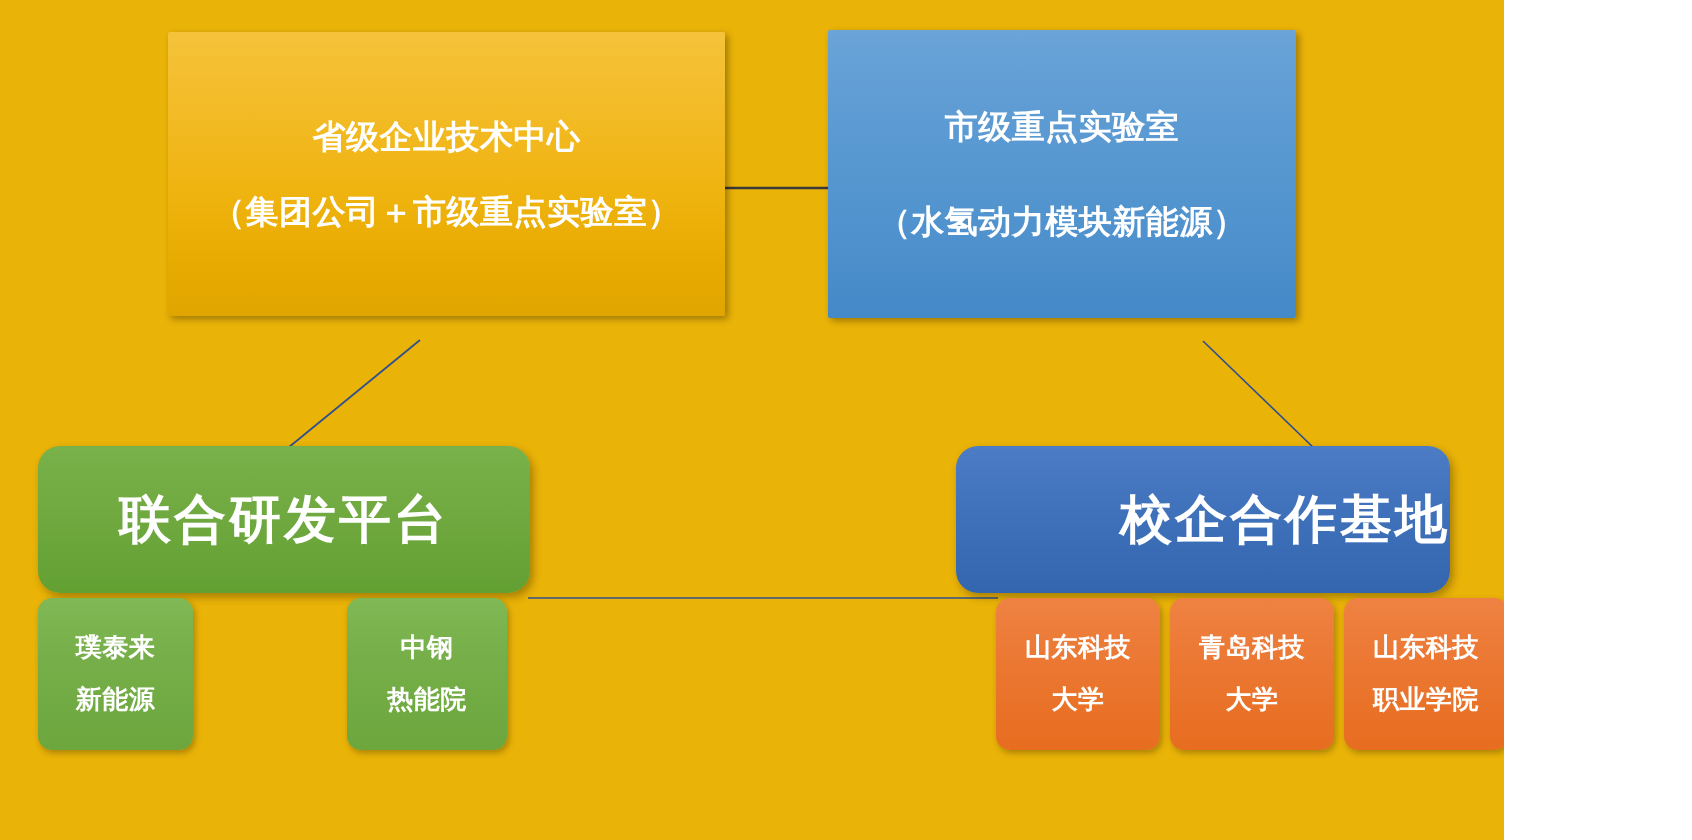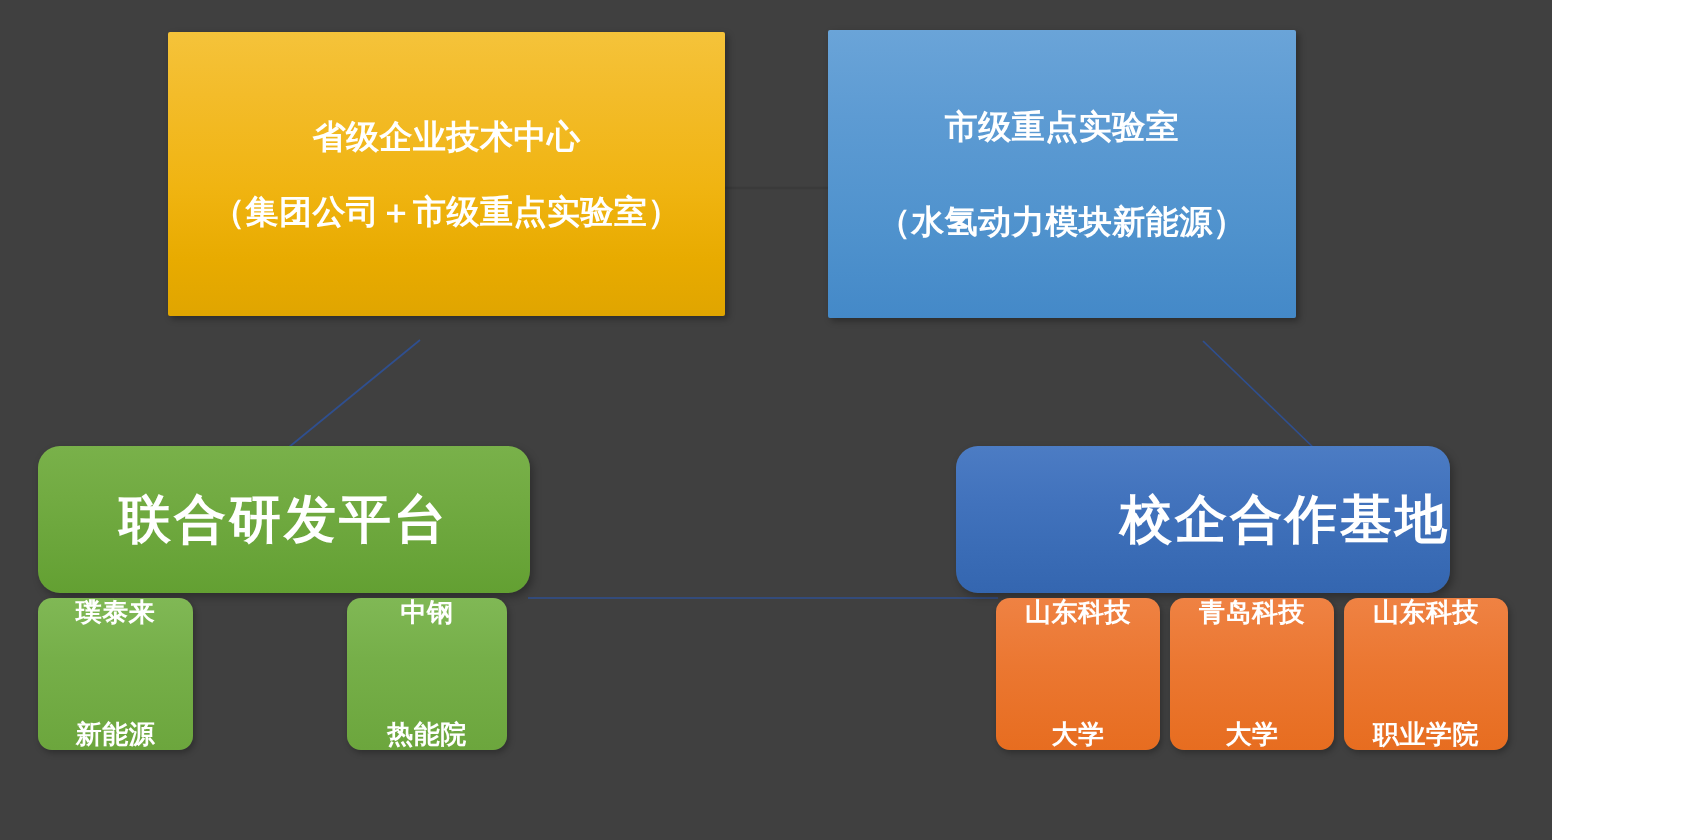--- a/index.html
+++ b/index.html
@@ -14,9 +14,8 @@
     position: relative;
     width: 1504px;
     height: 840px;
-    background: #404040;
+    background: #eab308;
     overflow: hidden;
-    padding-left: 48px;
   }
 
   

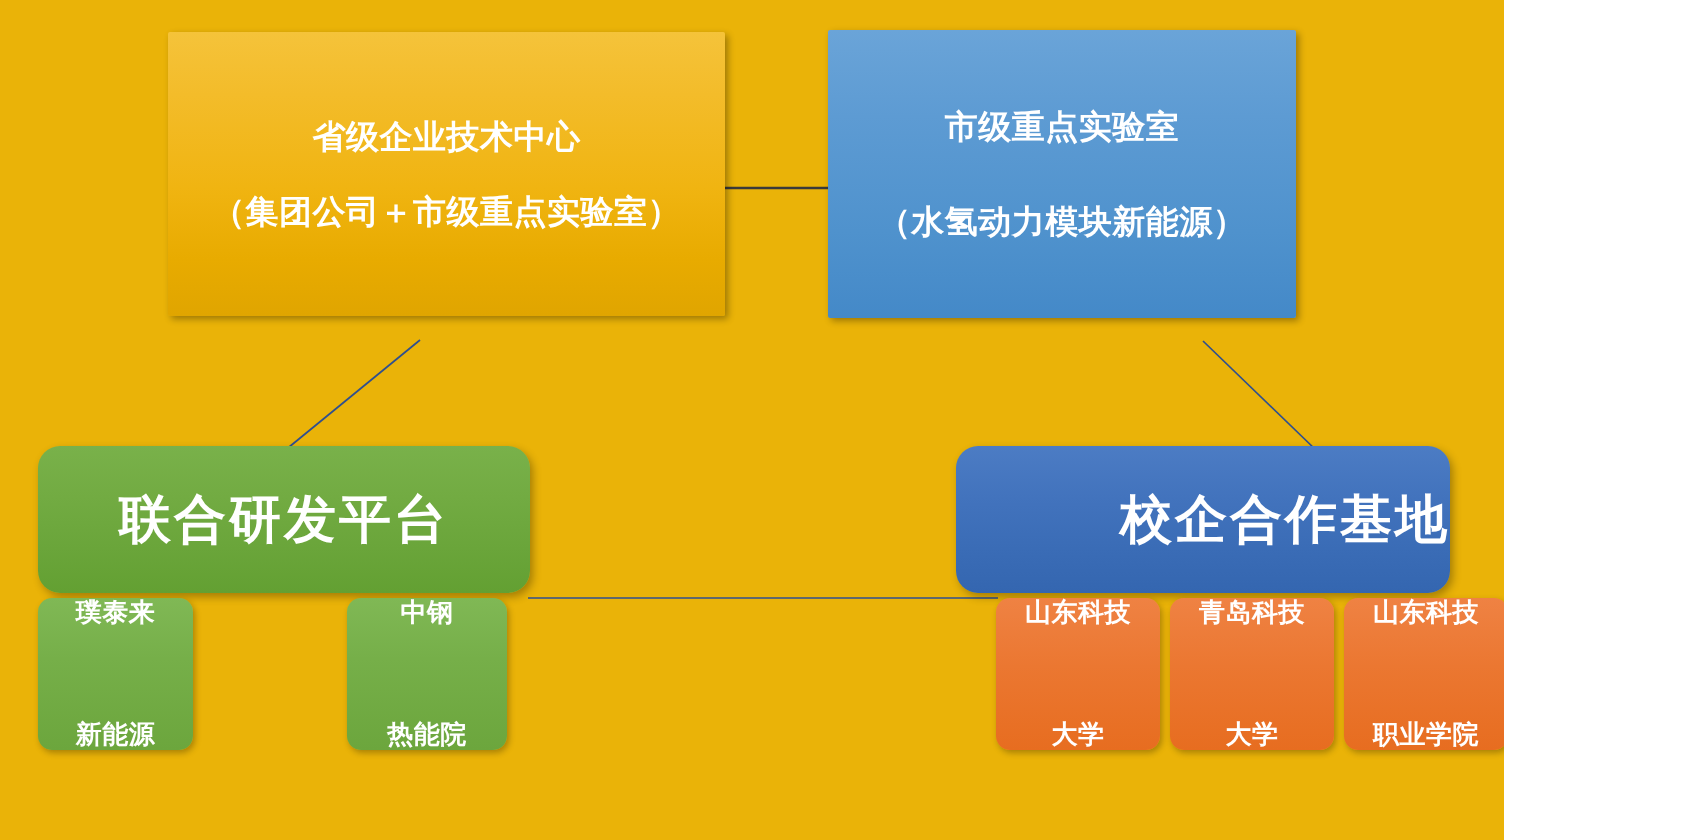--- a/index.html
+++ b/index.html
@@ -105,7 +105,6 @@
     line-height: 1.15;
     top: 598px;
     height: 152px;
-    justify-content: space-between;
   }
   .tier-chip .line + .line {
     margin-top: 22px;

